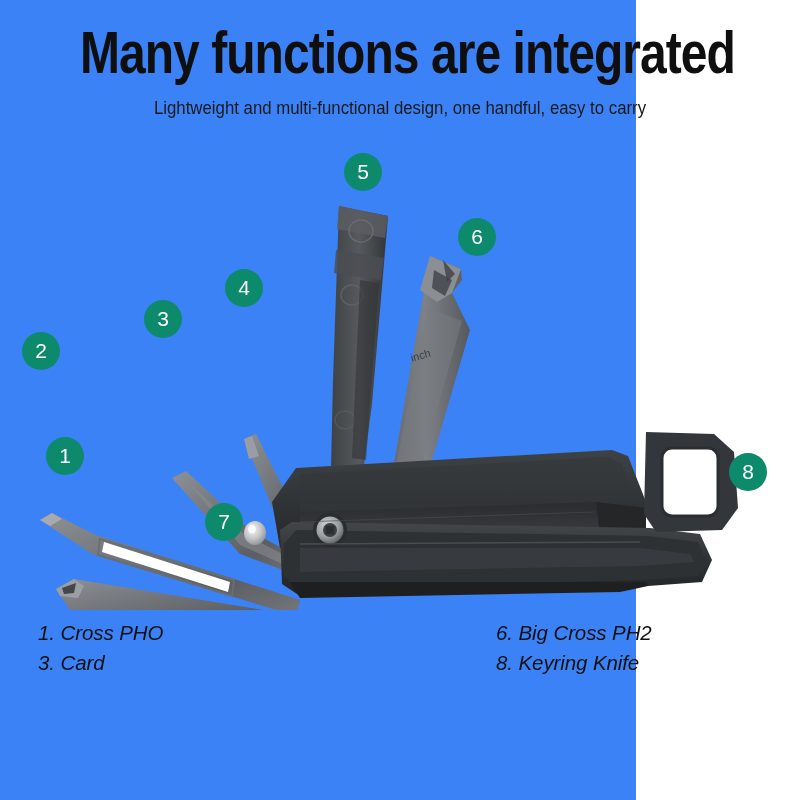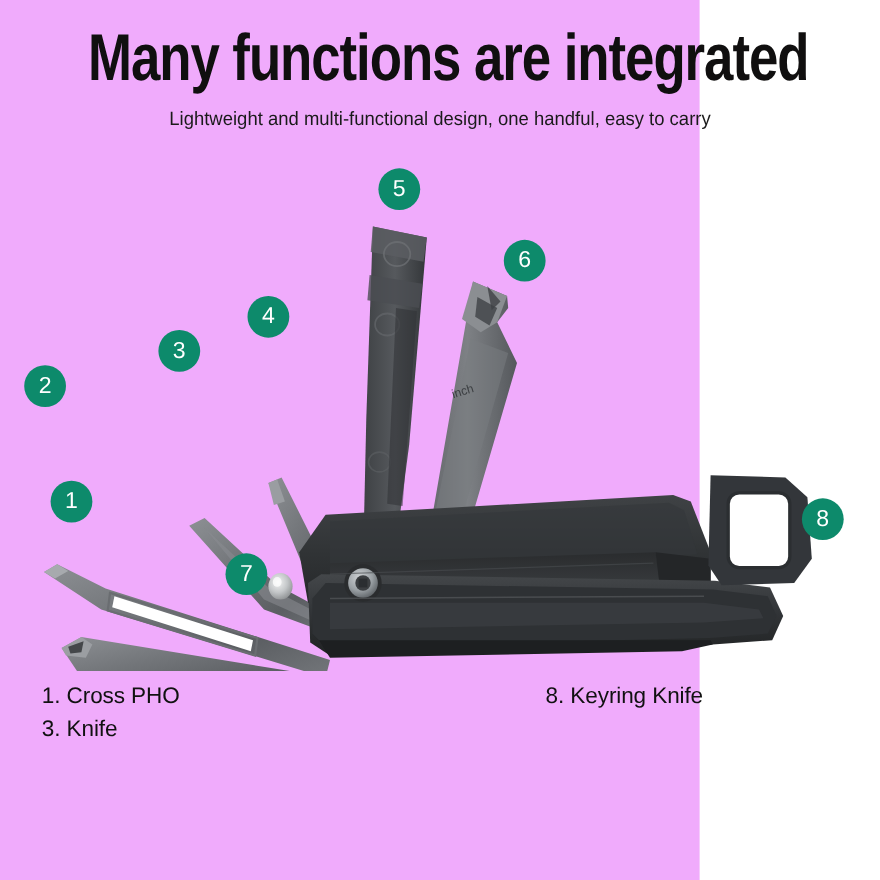--- a/index.html
+++ b/index.html
@@ -21,7 +21,7 @@
     position: relative;
     width: 636px;
     height: 800px;
-    background: #f0abfc;
+    background: #3b82f6;
   }
 
   

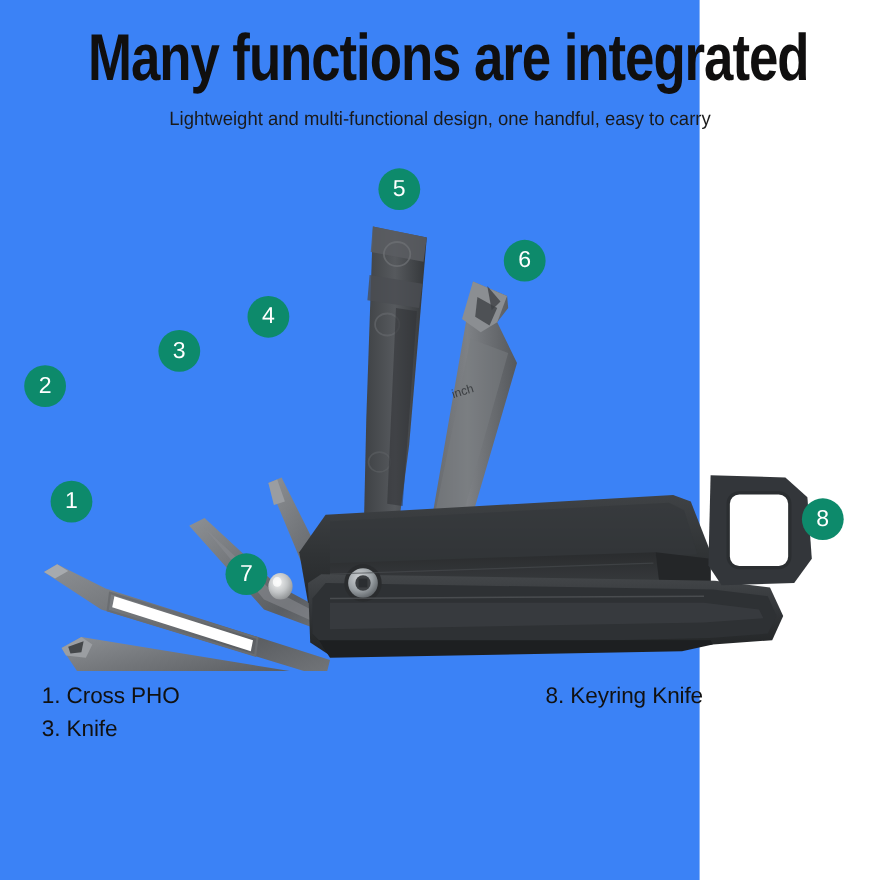--- a/index.html
+++ b/index.html
@@ -100,6 +100,7 @@
   .feat-col {
     position: absolute;
     top: 0;
+    font-style: italic;
   }
   .feat-col.left  { left: 38px; }
   .feat-col.right { left: 496px; }

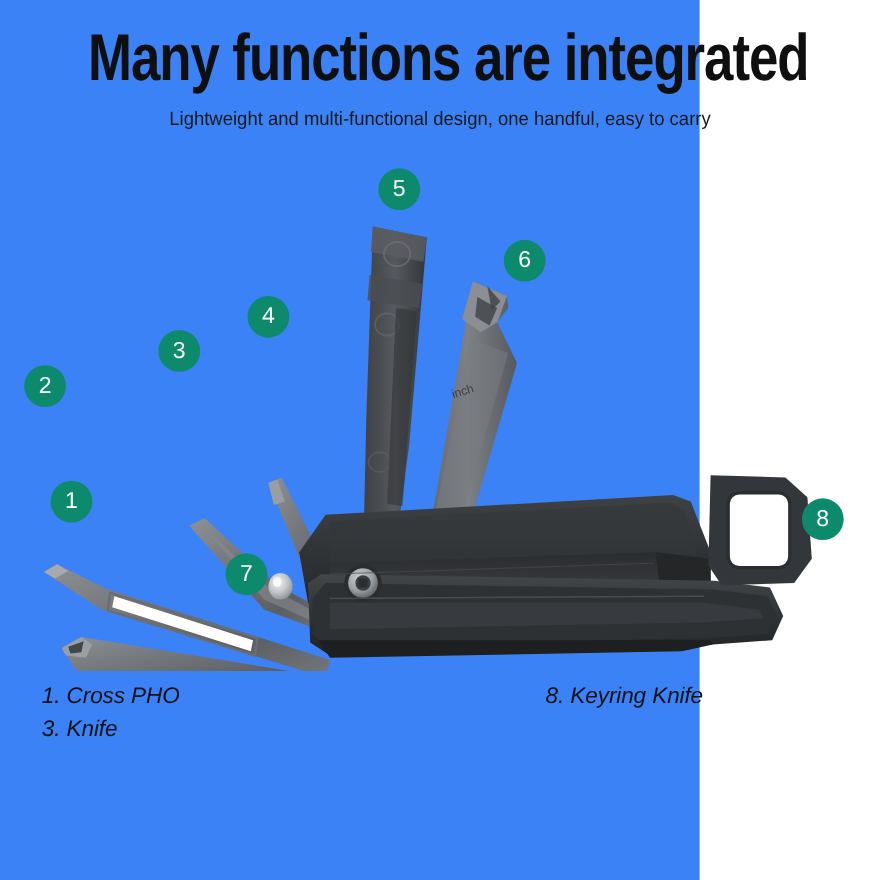--- a/index.html
+++ b/index.html
@@ -272,6 +272,7 @@
         <div class="feat-item"><span class="feat-num">3.</span><span class="feat-label"> Knife</span></div>
       </div>
     <div class="feat-col right" id="feat-right">
+        <div class="feat-item"><span class="feat-num">6.</span><span class="feat-label"> Big Cross PH2</span></div>
         <div class="feat-item"><span class="feat-num">8.</span><span class="feat-label"> Keyring Knife</span></div>
       </div>
   </div>

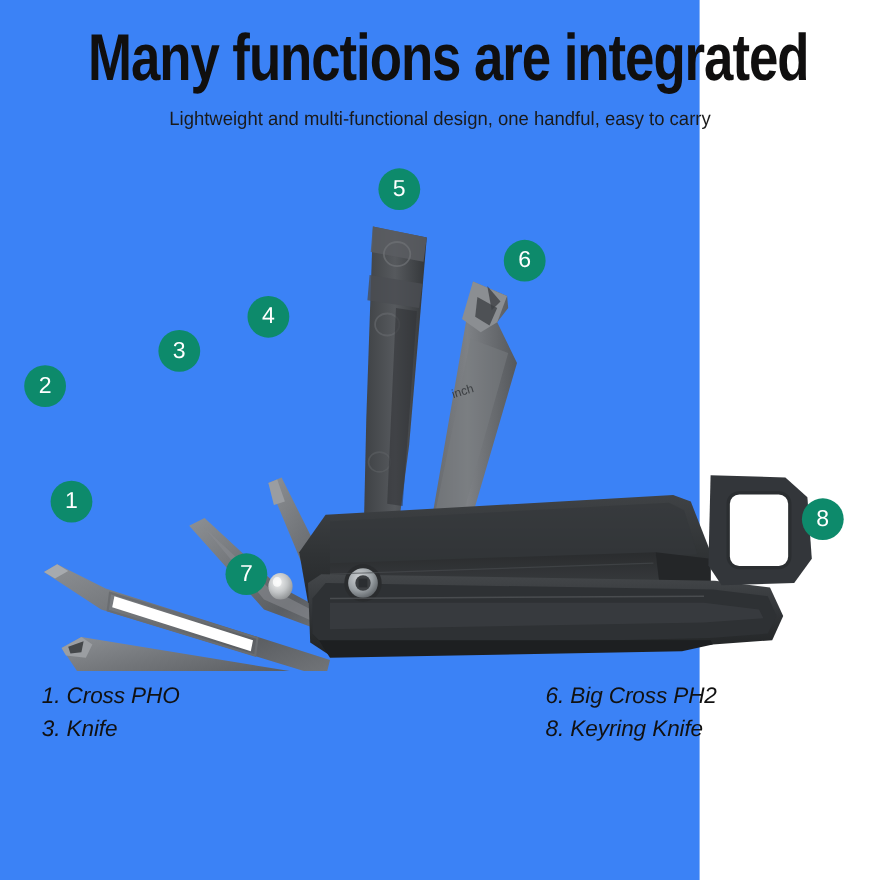--- a/index.html
+++ b/index.html
@@ -269,7 +269,7 @@
   <div class="features">
     <div class="feat-col left" id="feat-left">
         <div class="feat-item"><span class="feat-num">1.</span><span class="feat-label"> Cross PHO</span></div>
-        <div class="feat-item"><span class="feat-num">3.</span><span class="feat-label"> Knife</span></div>
+        <div class="feat-item"><span class="feat-num">3.</span><span class="feat-label"> Card</span></div>
       </div>
     <div class="feat-col right" id="feat-right">
         <div class="feat-item"><span class="feat-num">6.</span><span class="feat-label"> Big Cross PH2</span></div>

